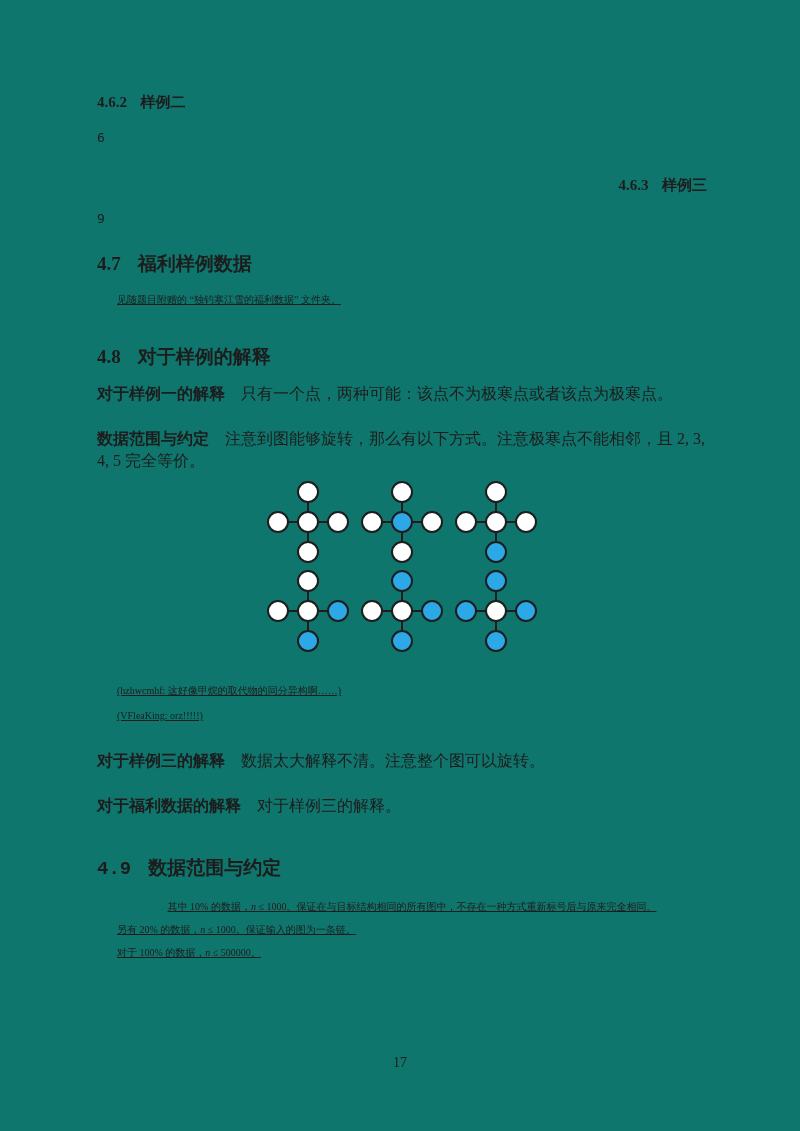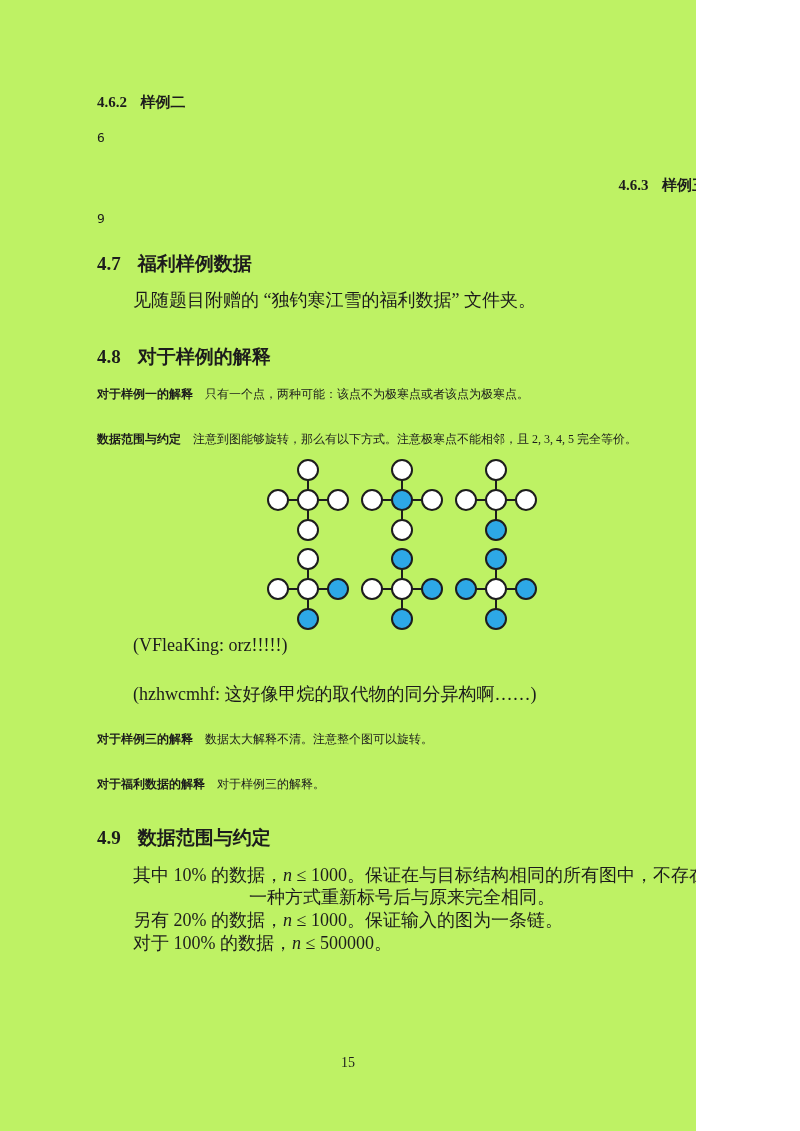--- a/index.html
+++ b/index.html
@@ -6,9 +6,9 @@
   html, body { background: #ffffff; }
   .page {
     position: relative;
-    width: 696px;
+    width: 800px;
     height: 1131px;
-    background: #bef264;
+    background: #0f766e;
     color: #1c1c1c;
     font-family: "Liberation Serif", "DejaVu Serif", serif;
     overflow: hidden;

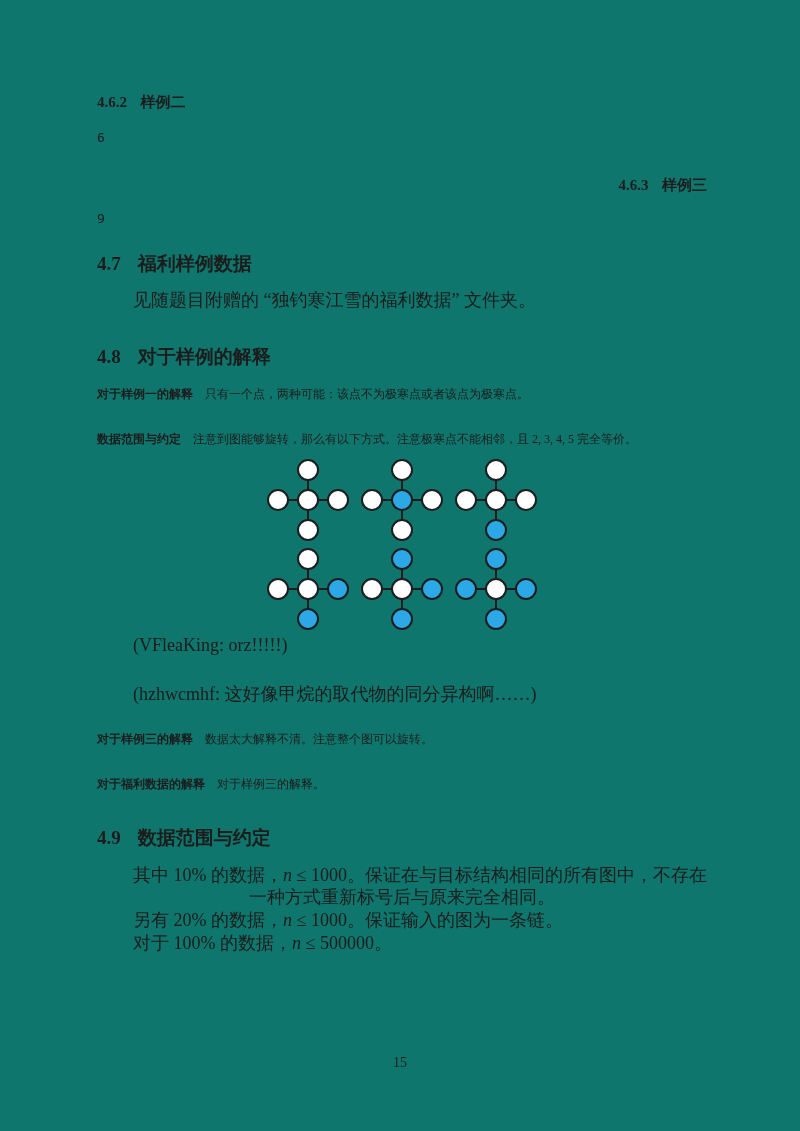--- a/index.html
+++ b/index.html
@@ -35,9 +35,10 @@
     white-space: pre;
   }
   .body {
-    font-size: 18px;
+    font-size: 10px;
     line-height: 22px;
     white-space: pre-line;
+    text-decoration: underline;
   }
   .indent { text-indent: 2em; }
   .expl {

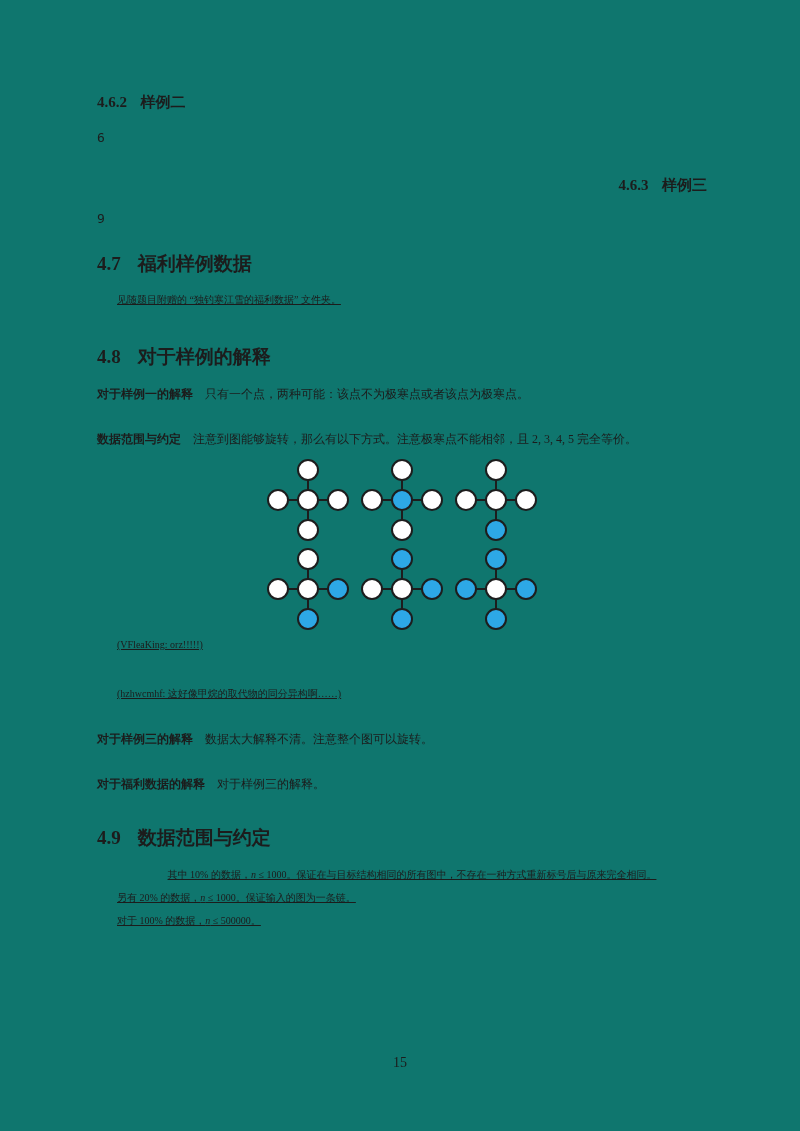--- a/index.html
+++ b/index.html
@@ -42,7 +42,7 @@
   }
   .indent { text-indent: 2em; }
   .expl {
-    font-size: 12px;
+    font-size: 16px;
     line-height: 22px;
   }
   .expl b { font-weight: 700; margin-right: 1em; }

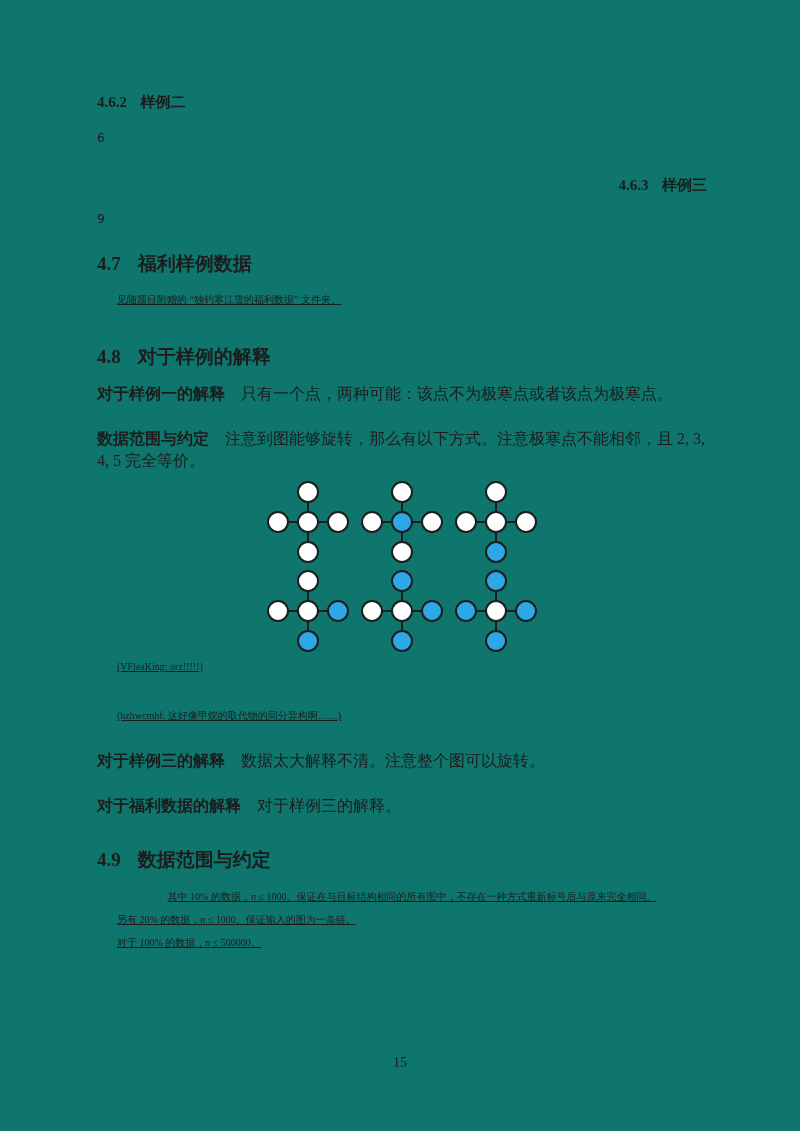--- a/index.html
+++ b/index.html
@@ -186,8 +186,8 @@
         </svg>
       </div>
 
+    <p class="body indent mt-r0">(hzhwcmhf: 这好像甲烷的取代物的同分异构啊……)</p>
     <p class="body indent mt-r1">(VFleaKing: orz!!!!!)</p>
-    <p class="body indent mt-r0">(hzhwcmhf: 这好像甲烷的取代物的同分异构啊……)</p>
 
     <p class="expl mt-e2">
       <b>对于样例三的解释</b><span>数据太大解释不清。注意整个图可以旋转。</span>

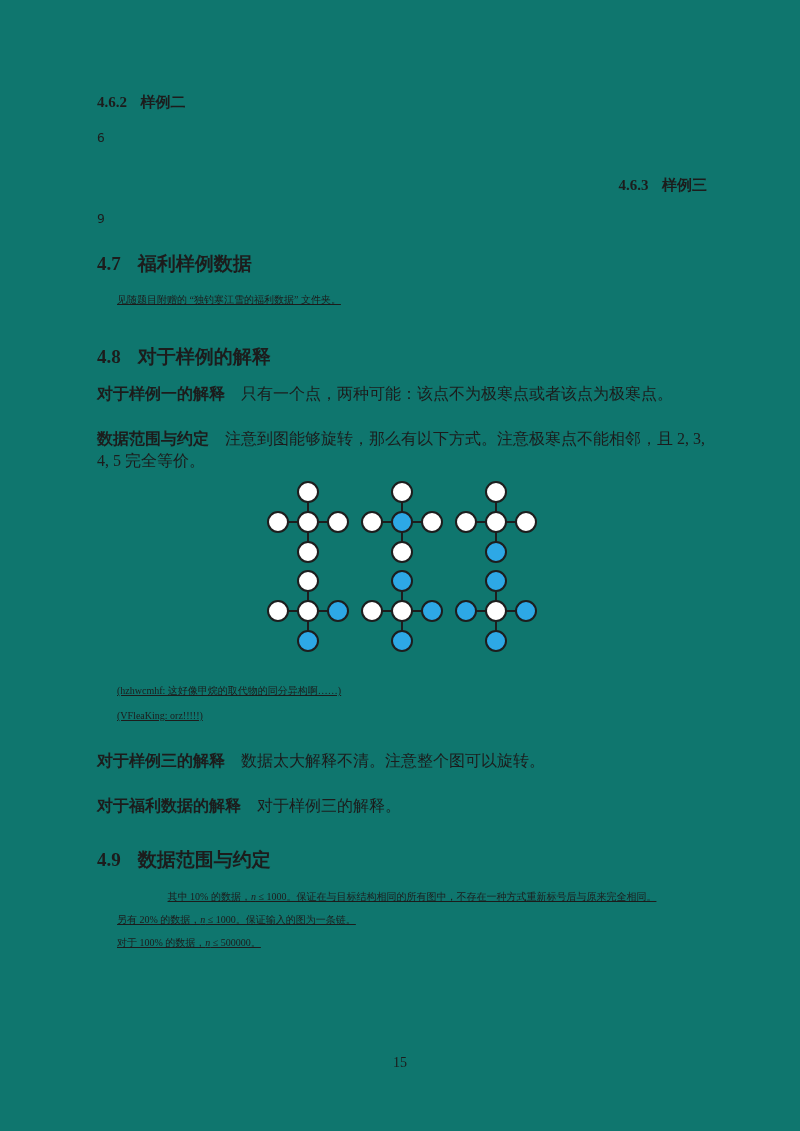--- a/index.html
+++ b/index.html
@@ -61,7 +61,7 @@
   .mt-r1    { margin-top: 3px; }
   .mt-e2    { margin-top: 23px; }
   .mt-e3    { margin-top: 23px; }
-  .mt-h49   { margin-top: 31px; }
+  .mt-h49   { margin-top: 41px; font-family: Liberation Mono, monospace; }
   .mt-p1    { margin-top: 14px; text-align: center; }
   .mt-p2    { margin-top: 1px; }
   .mt-p3    { margin-top: 4px; }

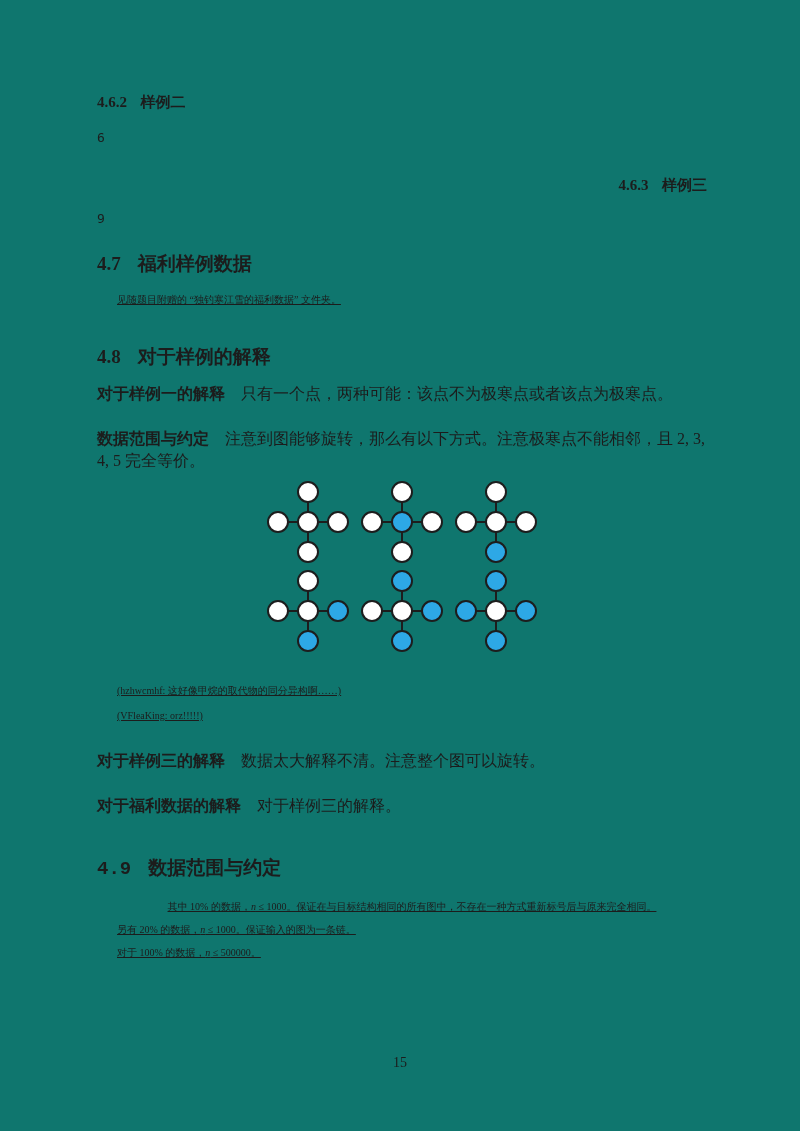--- a/index.html
+++ b/index.html
@@ -210,7 +210,7 @@
 
   </div>
 
-  <div class="pageno">15</div>
+  <div class="pageno">17</div>
 </div>
 
 </body></html>

